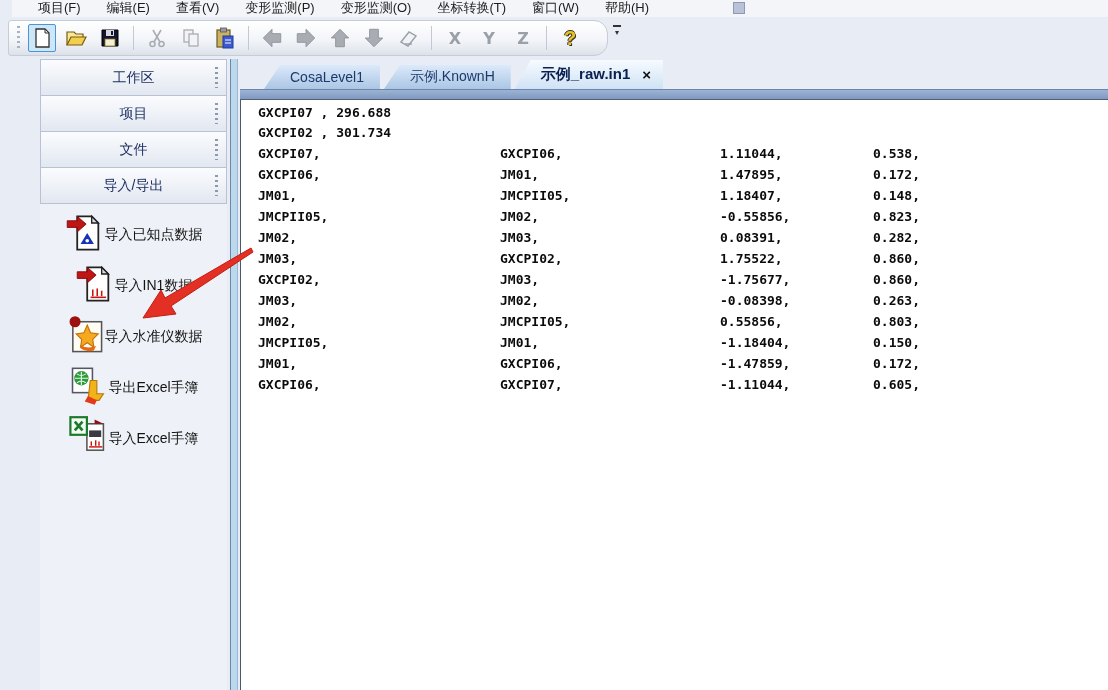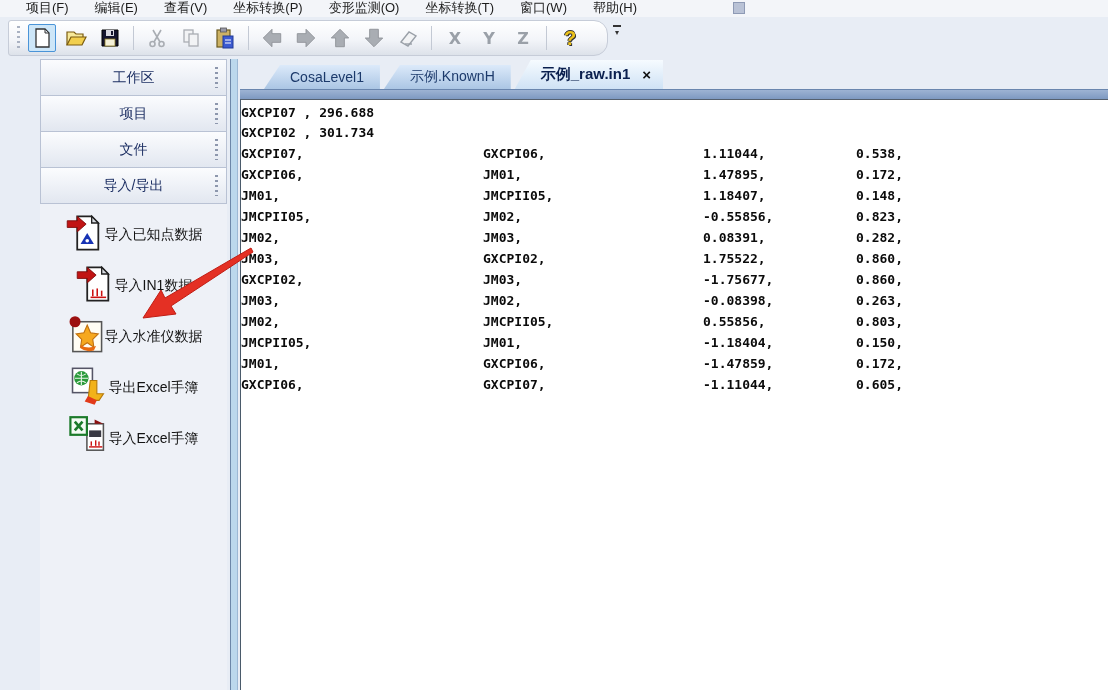--- a/index.html
+++ b/index.html
@@ -6,7 +6,7 @@
   .screen{position:relative;width:1108px;height:690px;background:#e8edf5;overflow:hidden;
           font-family:"Liberation Sans","DejaVu Sans",sans-serif;}
   
-  .menubar{position:absolute;top:0;left:0;right:0;height:17px;background:#f3f5f9;
+  .menubar{position:absolute;top:0;left:12px;right:0;height:17px;background:#f3f5f9;
            display:flex;align-items:flex-start;gap:26px;padding-left:26px;font-size:13px;color:#1c1c1c;}
   .menubar .mitem{cursor:default;line-height:15px;}
   .winicon{position:absolute;top:2px;left:733px;width:10px;height:10px;background:#b9c2d6;border:1px solid #8e9ab5;}

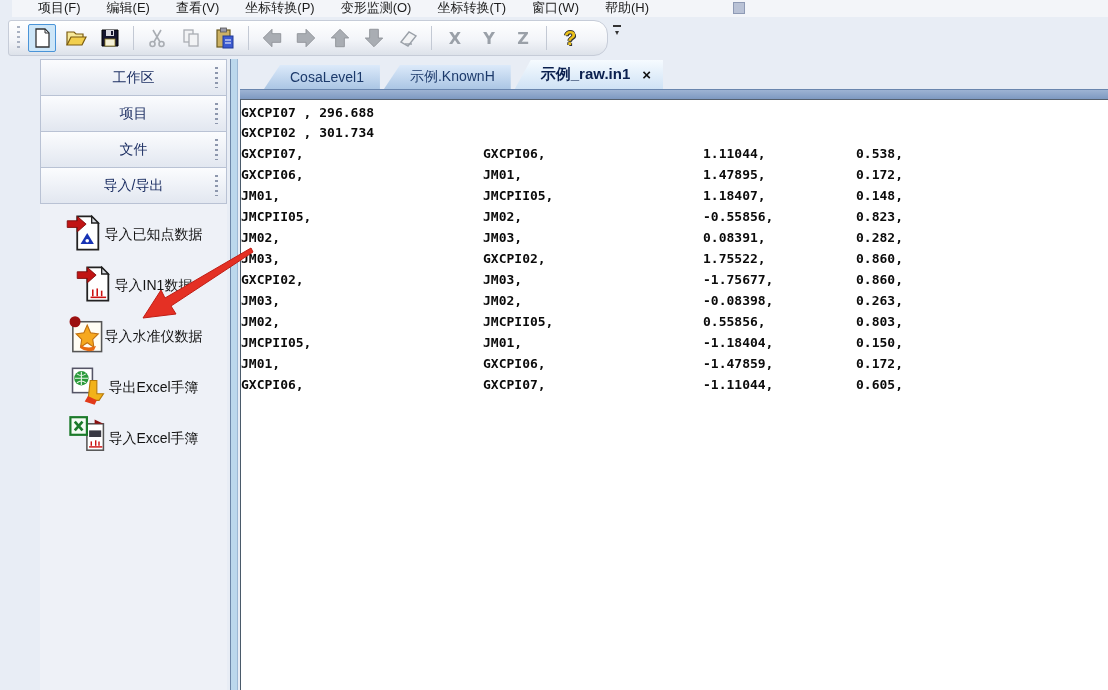--- a/index.html
+++ b/index.html
@@ -75,7 +75,7 @@
     <span class="mitem">项目(F)</span>
     <span class="mitem">编辑(E)</span>
     <span class="mitem">查看(V)</span>
-    <span class="mitem">坐标转换(P)</span>
+    <span class="mitem">变形监测(P)</span>
     <span class="mitem">变形监测(O)</span>
     <span class="mitem">坐标转换(T)</span>
     <span class="mitem">窗口(W)</span>

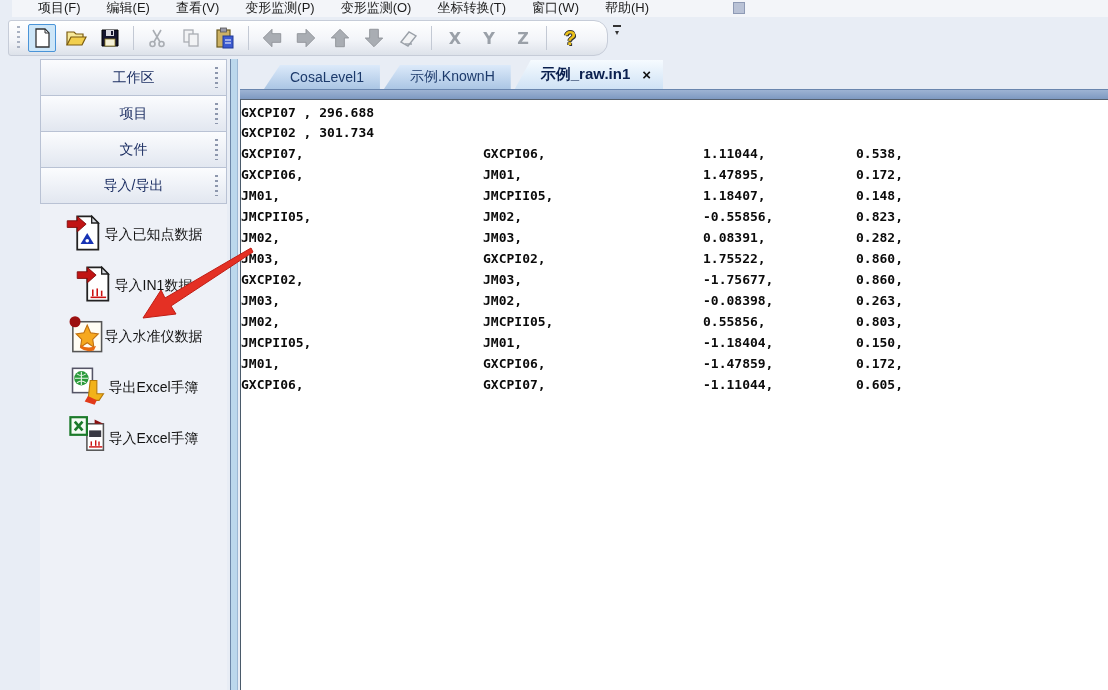--- a/index.html
+++ b/index.html
@@ -55,7 +55,7 @@
   .blueband{height:9px;background:linear-gradient(180deg,#9db3d3,#7e99c1);border-top:1px solid #6a86ae;}
   .content{flex:1;background:#ffffff;border-left:1px solid #4a5a6a;border-top:1px solid #55606e;
            font-family:"DejaVu Sans Mono","Liberation Mono",monospace;font-weight:bold;
-           font-size:13px;color:#0b0b0b;padding:3px 0 0 0;overflow:hidden;}
+           font-size:13px;color:#0b0b0b;padding:3px 0 0 17px;overflow:hidden;}
   .hline{line-height:20px;white-space:pre;}
   .drow{line-height:21px;display:flex;}
   .dcell{display:inline-block;text-align:left;white-space:pre;}

